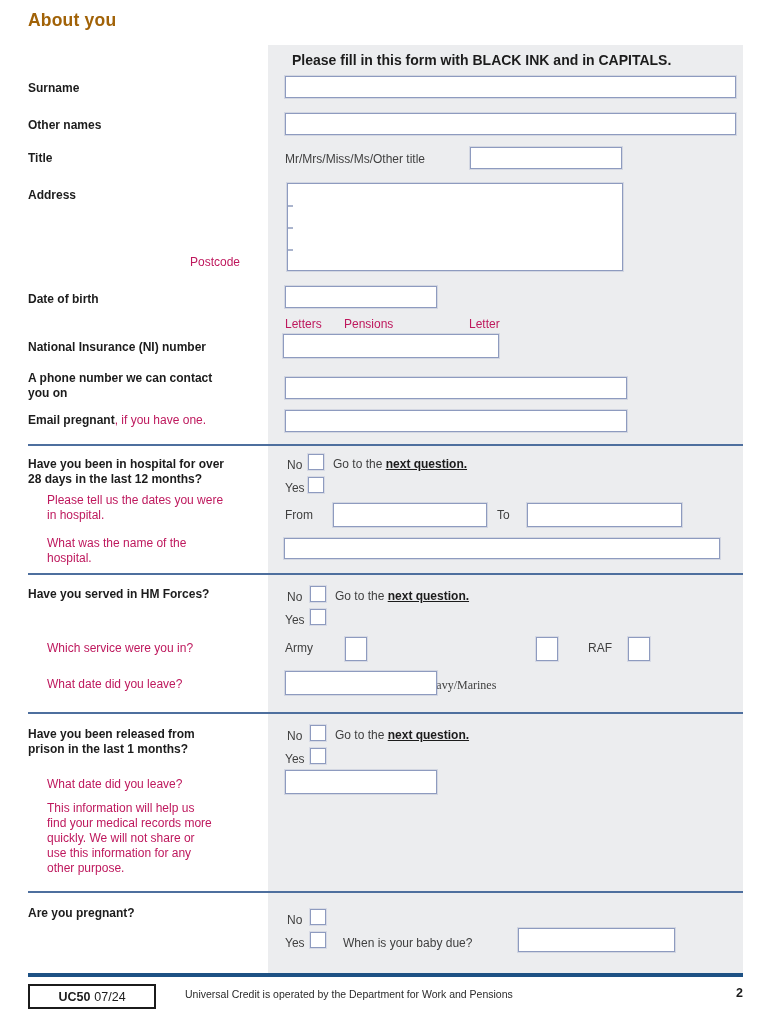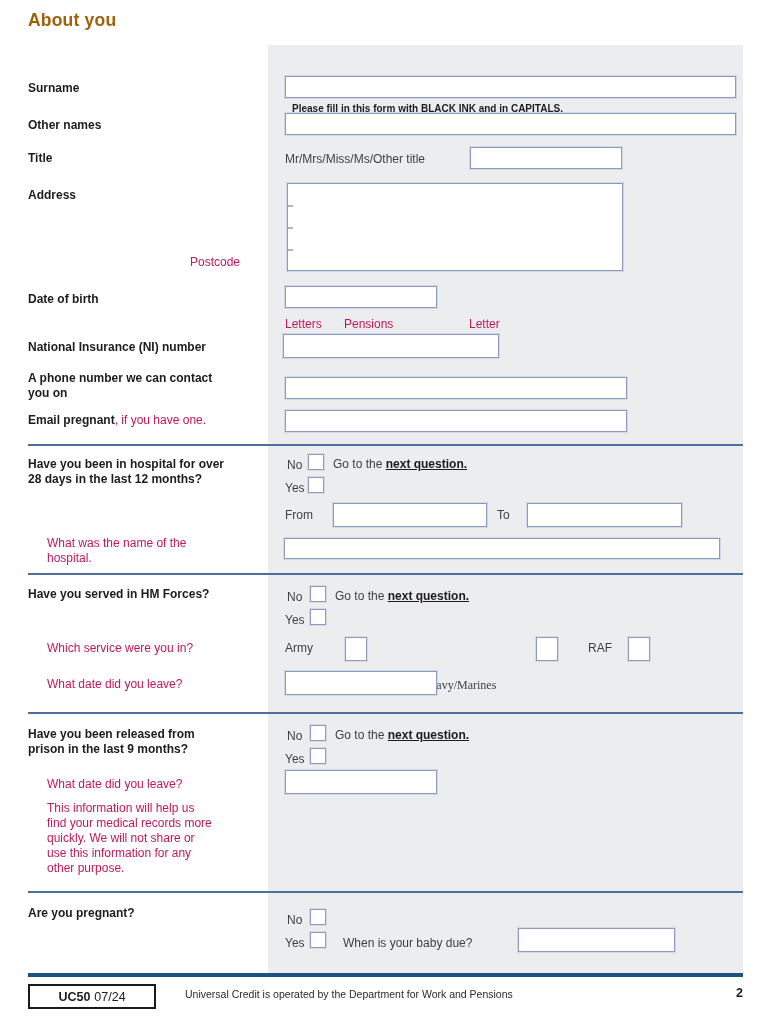--- a/index.html
+++ b/index.html
@@ -49,7 +49,7 @@
 
   <div class="abs h1" style="left:28px;top:10px;">About you</div>
 
-  <div class="abs lbl" style="left:292px;top:53px;font-size:10px;margin-top:48px;">Please fill in this form with BLACK INK and in CAPITALS.</div>
+  <div class="abs lbl" style="left:292px;top:53px;font-size:14px;">Please fill in this form with BLACK INK and in CAPITALS.</div>
 
   <div class="abs lbl" style="left:28px;top:81px;">Surname</div>
   <input type="text" class="inp" style="left: 285px; top: 76px; width: 451px; height: 22px;">

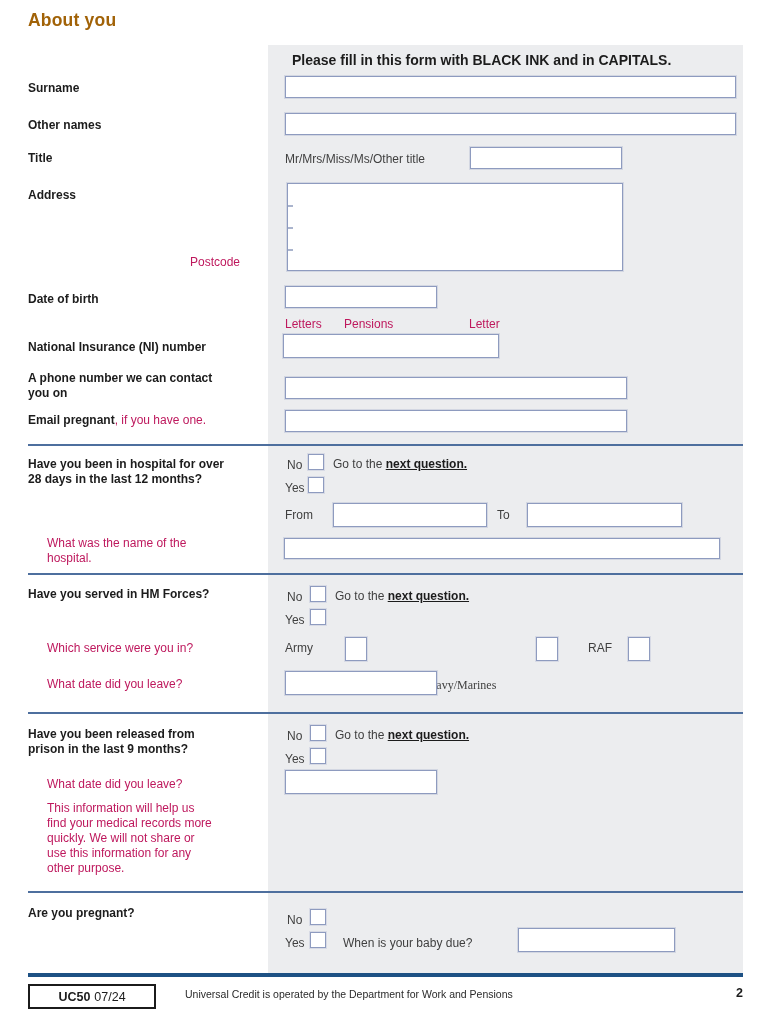--- a/index.html
+++ b/index.html
@@ -99,6 +99,10 @@
   <div class="abs txt" style="left:285px;top:481px;">Yes</div>
   <div class="cb" style="left:308px;top:477px;"></div>
 
+  <div class="abs hint" style="left:47px;top:493px;">
+    <div>Please tell us the dates you were</div>
+    <div>in hospital.</div>
+  </div>
   <div class="abs txt" style="left:285px;top:508px;">From</div>
   <input type="text" class="inp" style="left: 333px; top: 503px; width: 154px; height: 24px;">
   <div class="abs txt" style="left:497px;top:508px;">To</div>

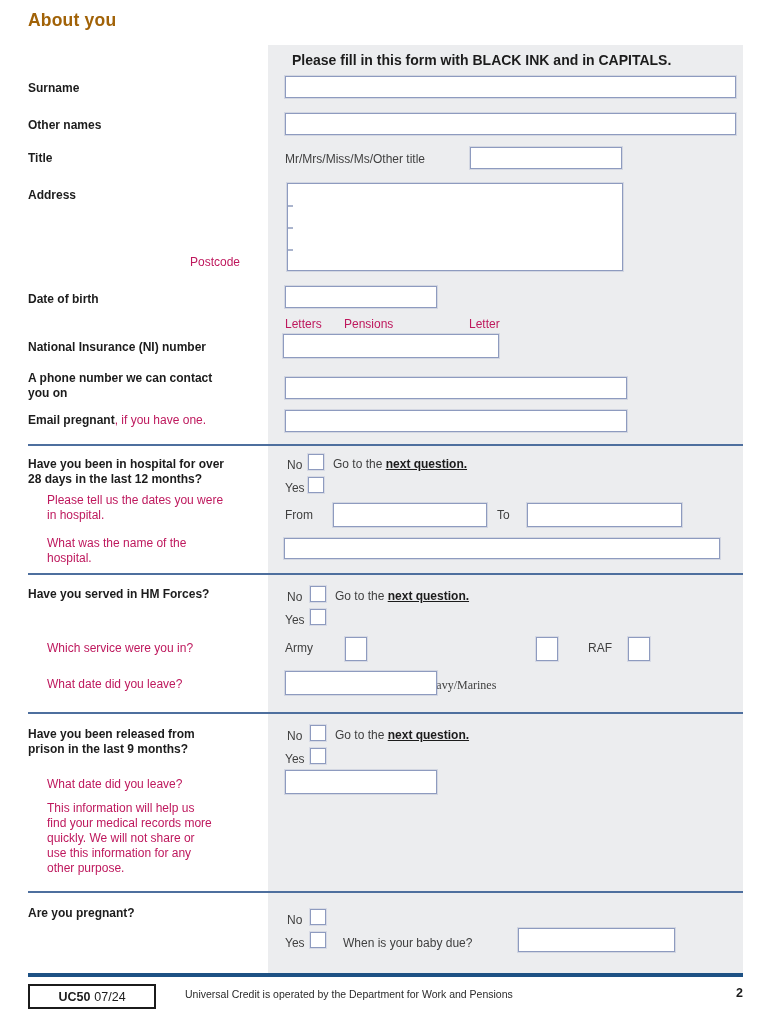--- a/index.html
+++ b/index.html
@@ -138,7 +138,7 @@
 
   <div class="abs lbl" style="left:28px;top:727px;">
     <div>Have you been released from</div>
-    <div>prison in the last 9 months?</div>
+    <div>prison in the last 1 months?</div>
   </div>
   <div class="abs txt" style="left:287px;top:729px;">No</div>
   <div class="cb" style="left:310px;top:725px;"></div>

